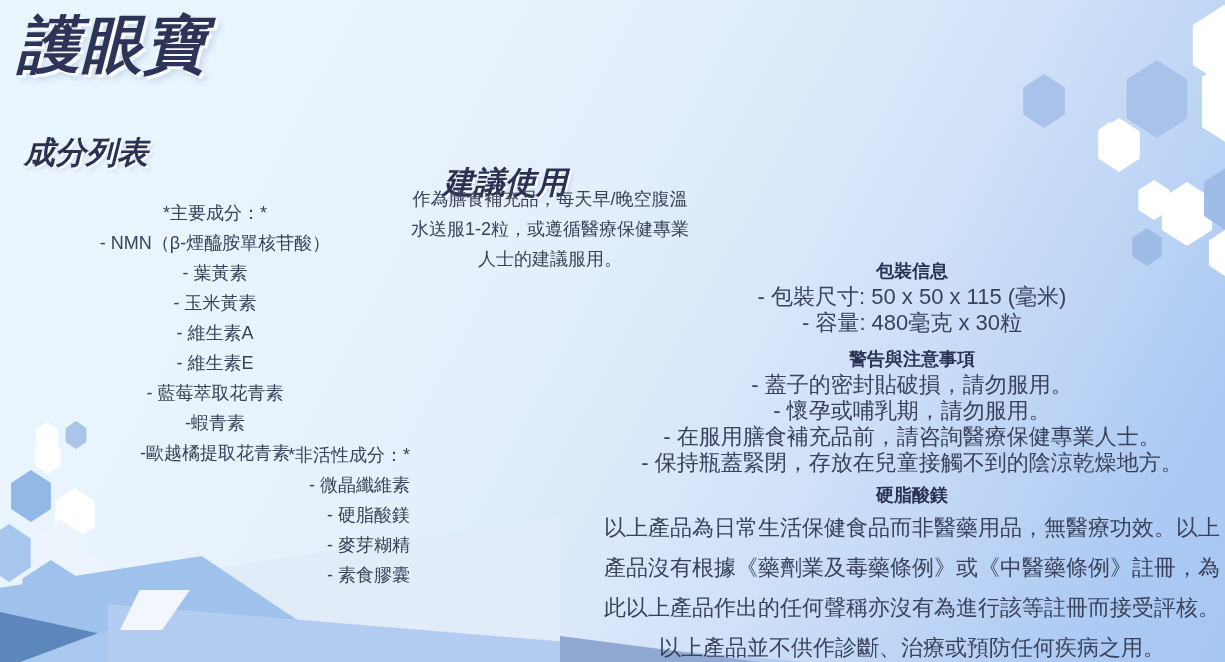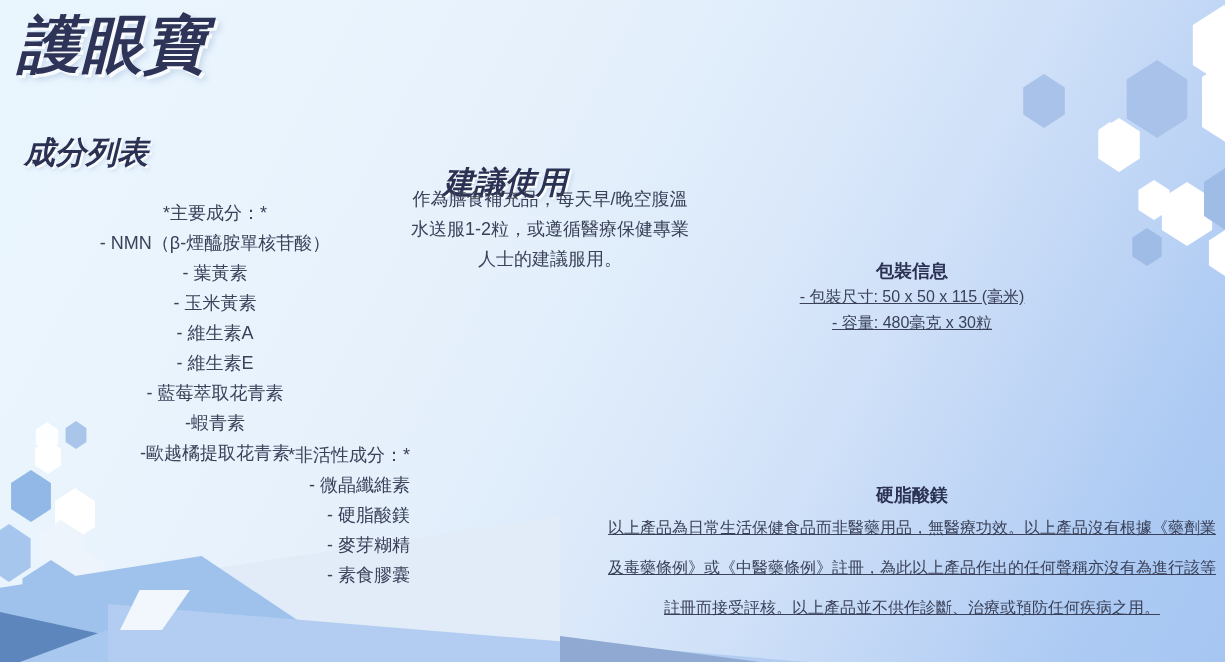--- a/index.html
+++ b/index.html
@@ -102,10 +102,9 @@
     line-height: 26px;
   }
   .info-body {
-    font-size: 16px;
+    font-size: 22px;
     line-height: 26px;
     white-space: pre-line;
-    text-decoration: underline;
   }
   #group-packaging { top: 258px; }
   #group-warnings  { top: 346px; }

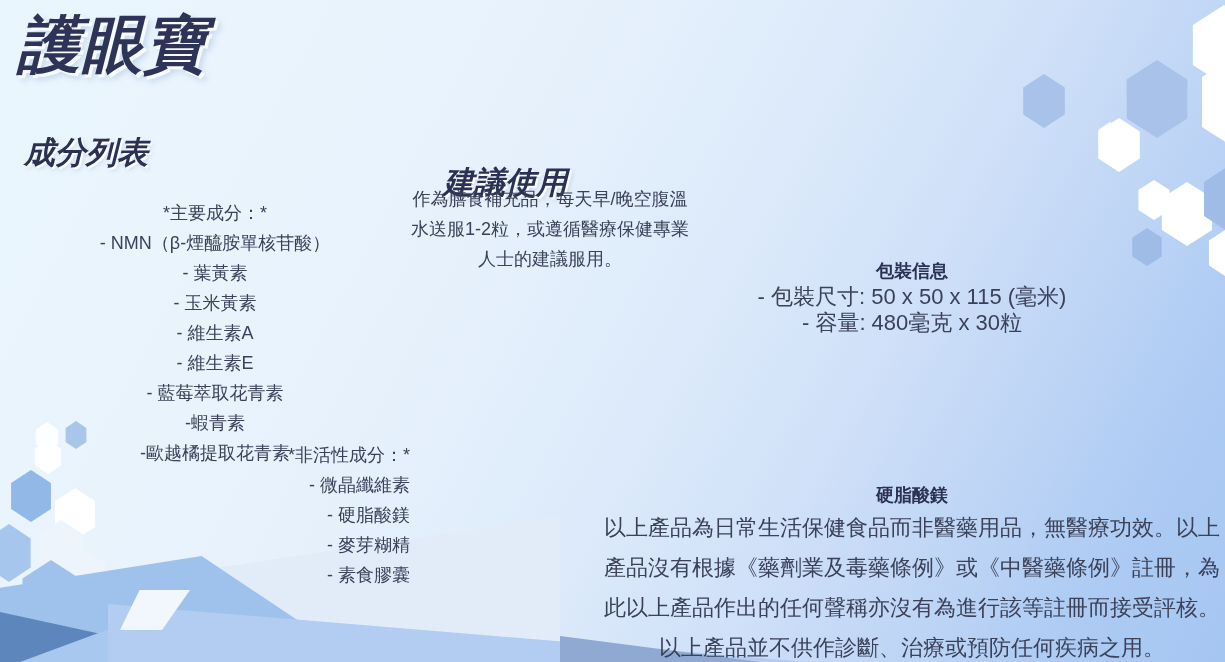--- a/index.html
+++ b/index.html
@@ -195,6 +195,13 @@
 - 容量: 480毫克 x 30粒</div>
   </div>
 
+  <div class="info-group" id="group-warnings">
+    <div class="info-title">警告與注意事項</div>
+    <div class="info-body">- 蓋子的密封貼破損，請勿服用。
+- 懷孕或哺乳期，請勿服用。
+- 在服用膳食補充品前，請咨詢醫療保健專業人士。
+- 保持瓶蓋緊閉，存放在兒童接觸不到的陰涼乾燥地方。</div>
+  </div>
 
   <div class="info-group" id="group-statement">
     <div class="info-title">硬脂酸鎂</div>

